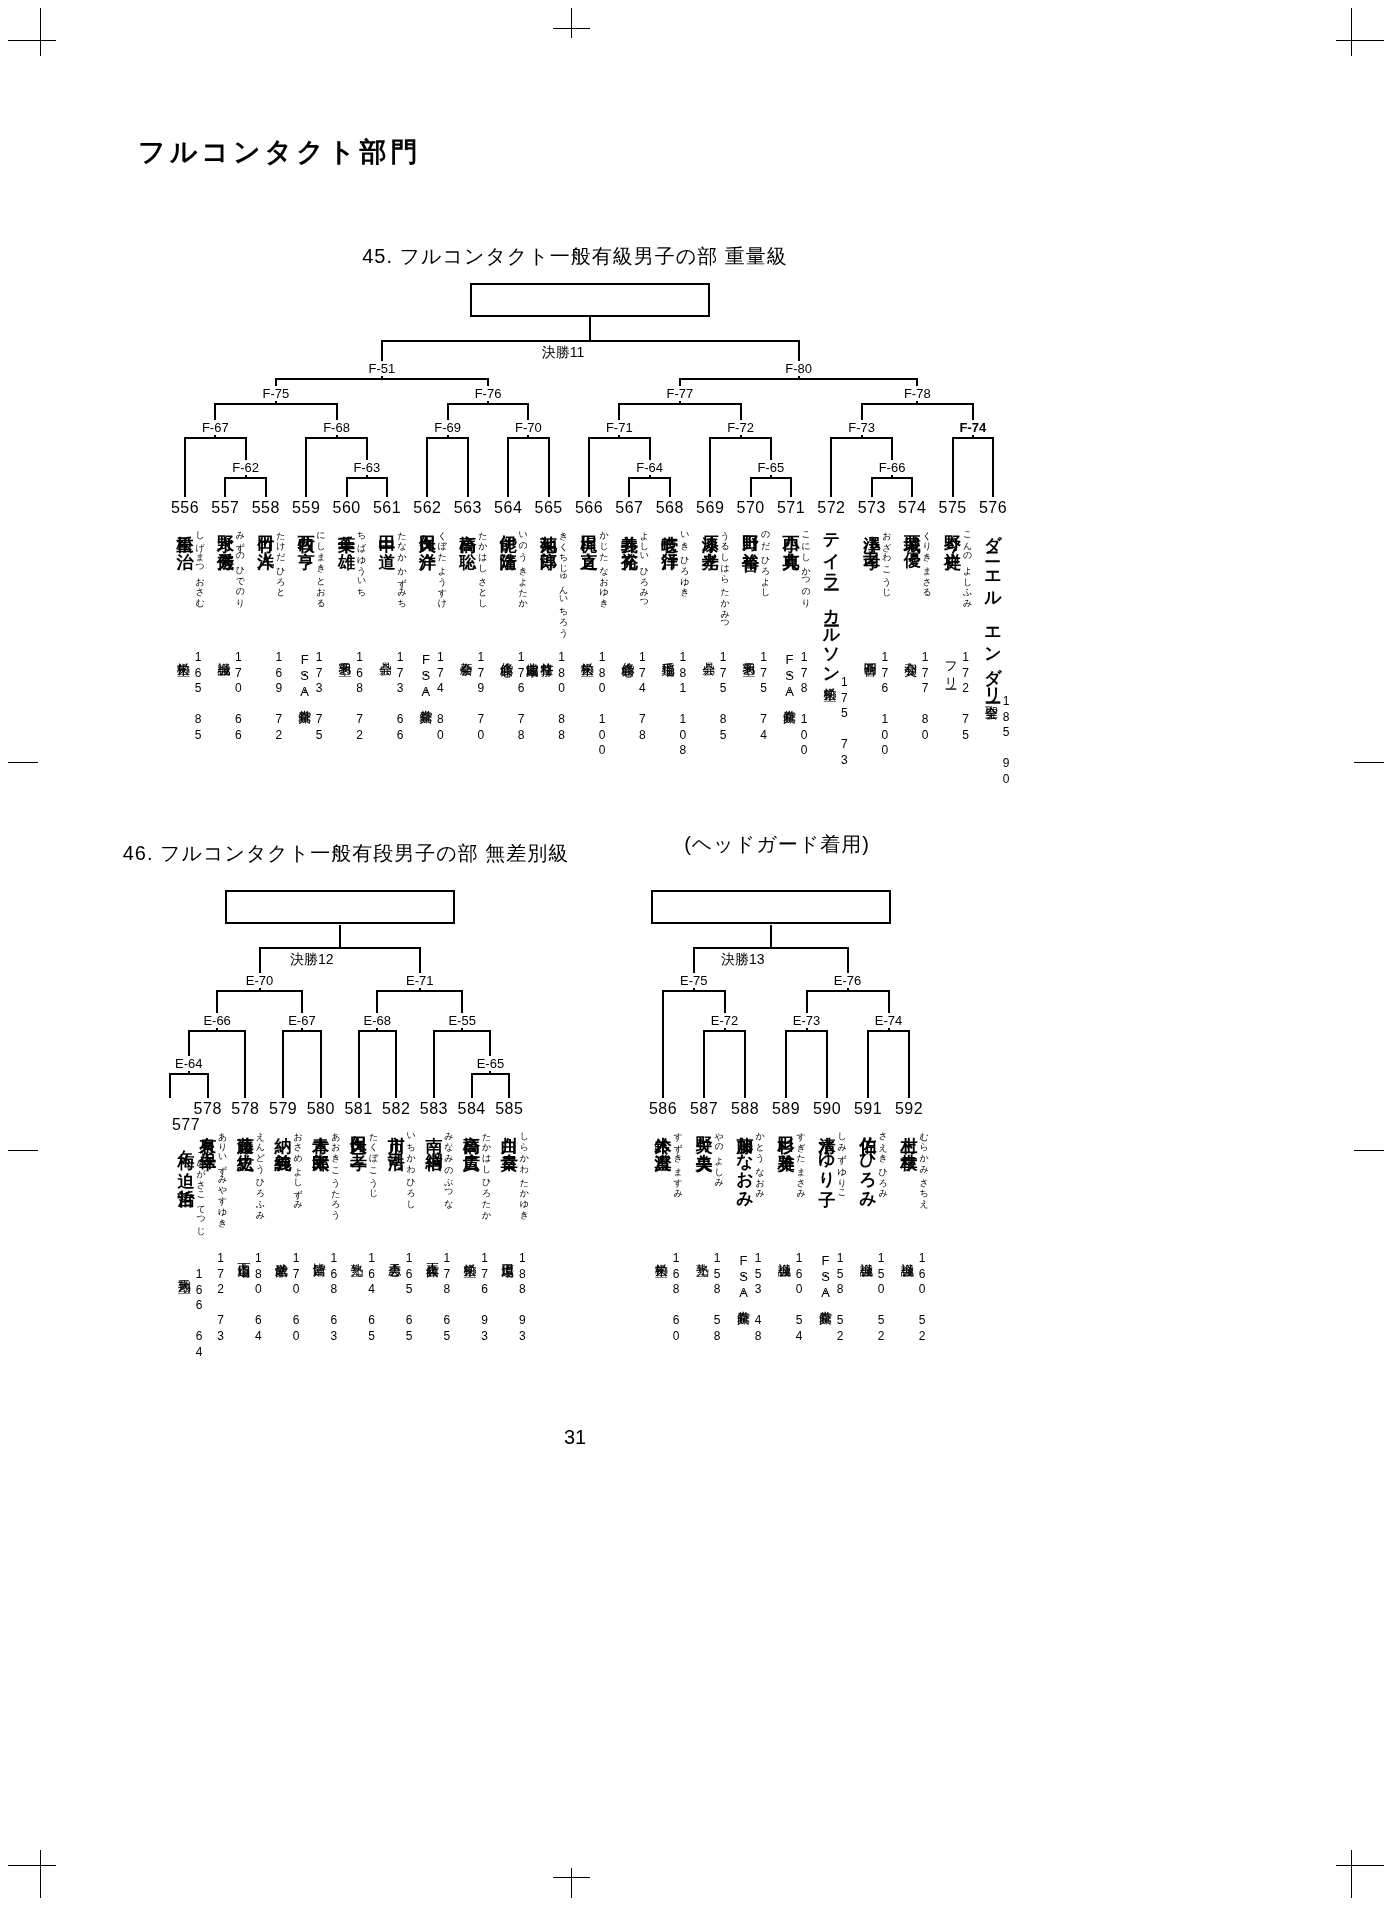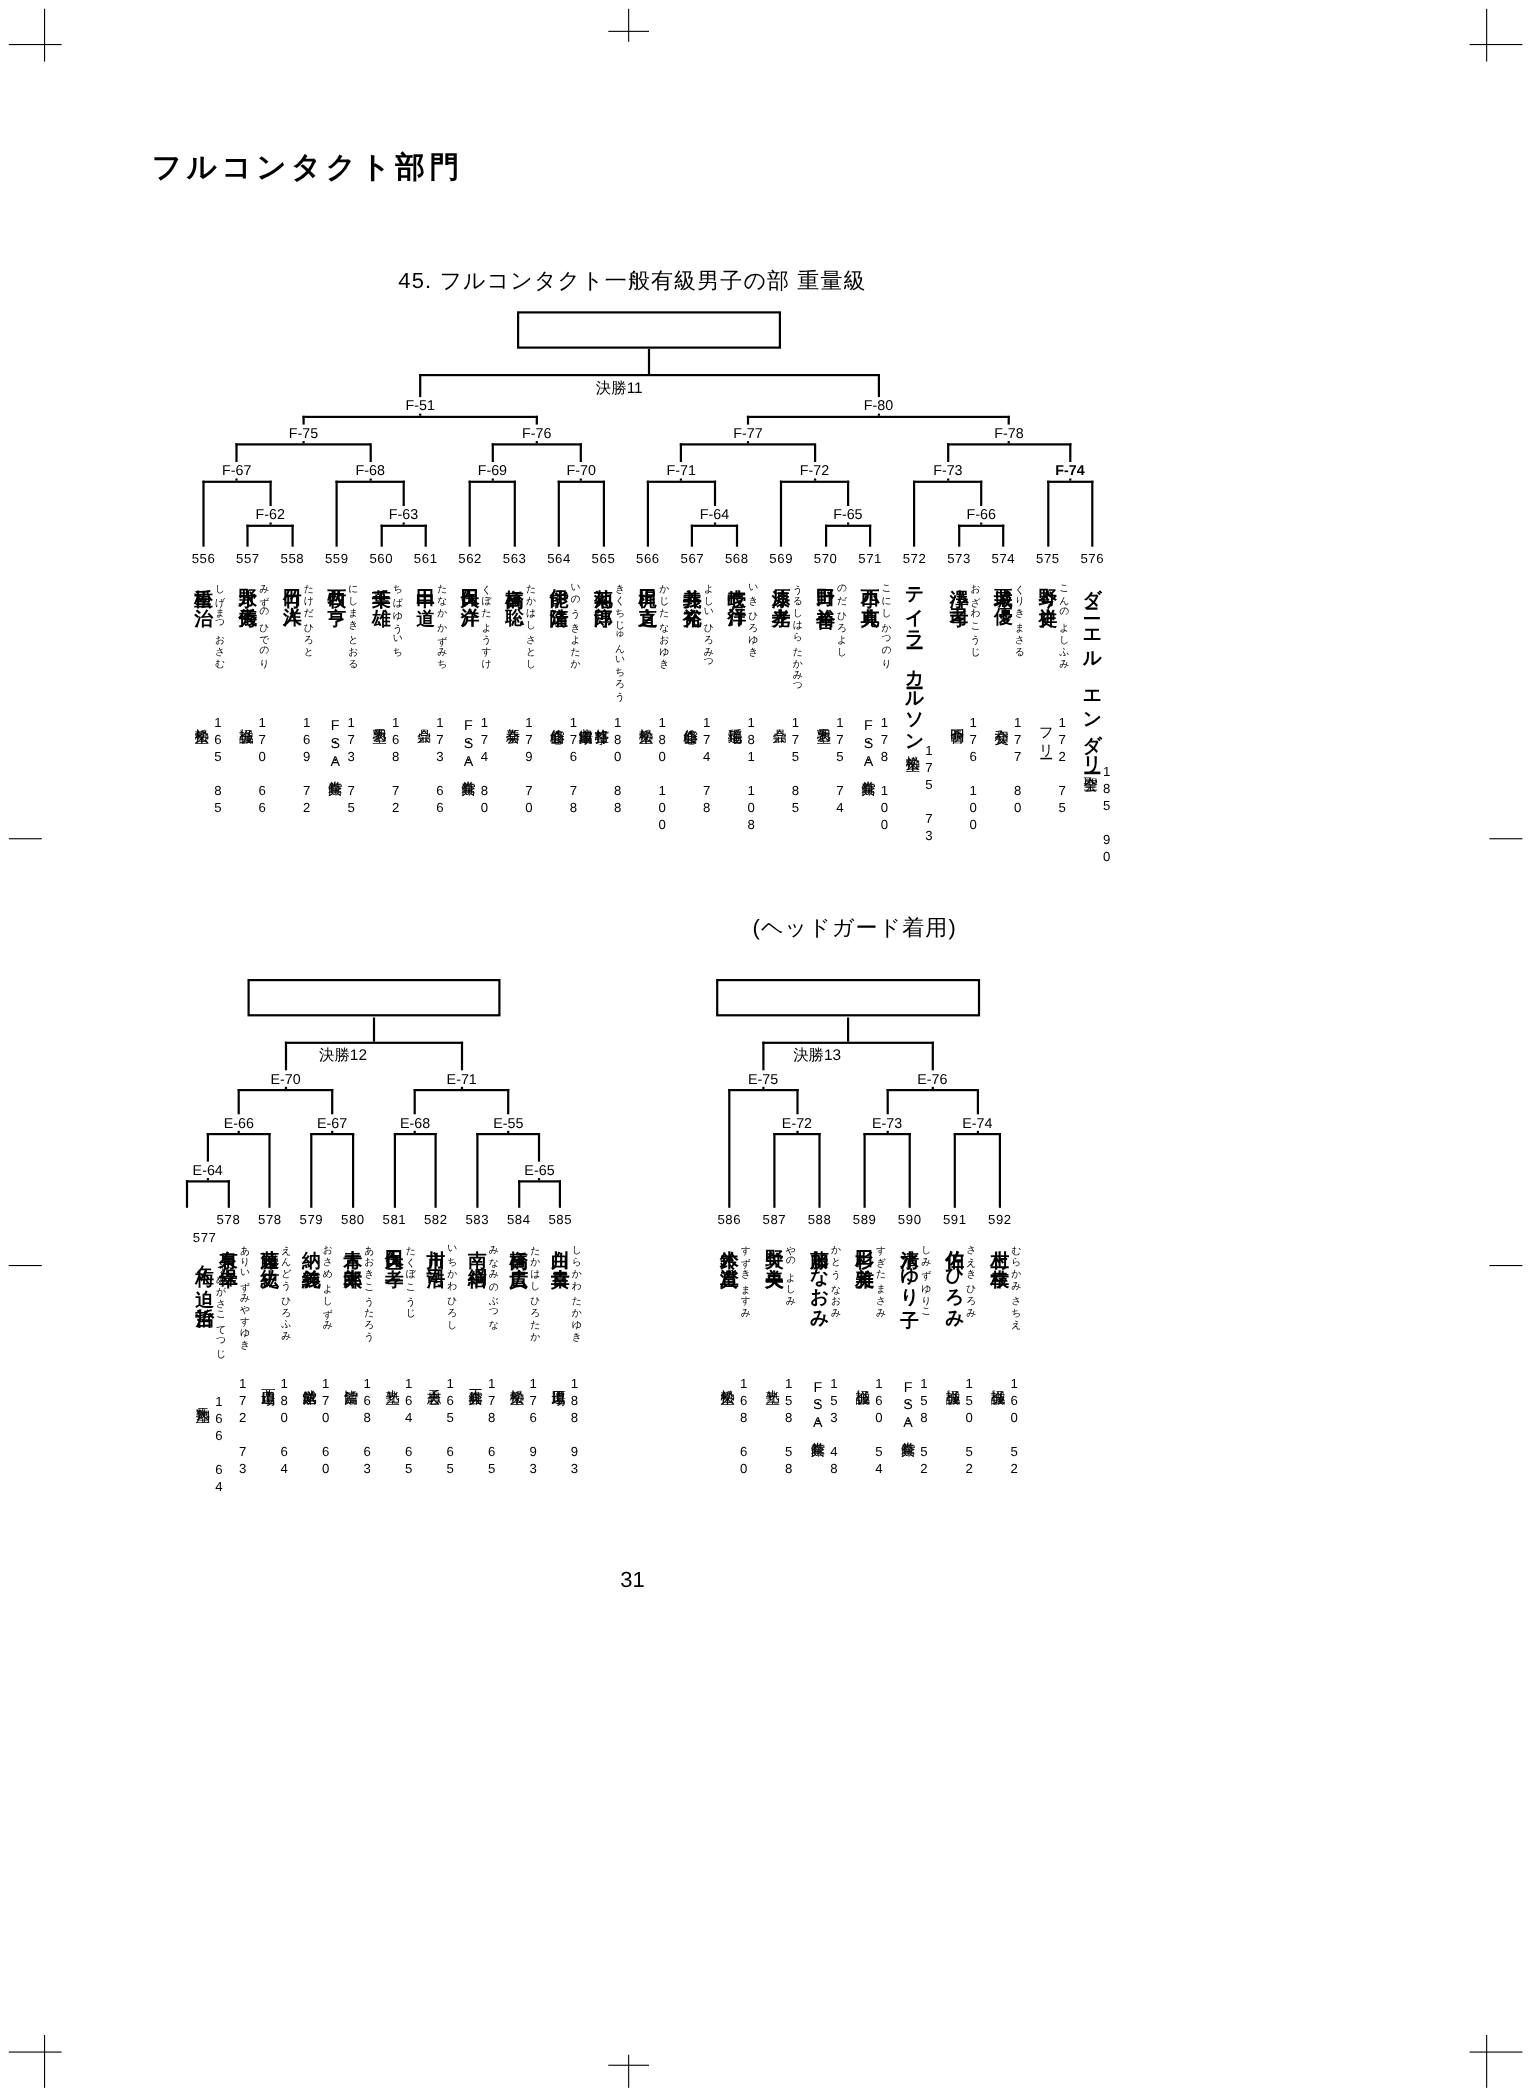--- a/index.html
+++ b/index.html
@@ -32,7 +32,7 @@
   .final-label { font-size:14px; }
   
   .entry { position:absolute; width:40px; }
-  .entry .num { text-align:center; font-size:12px; line-height:18px; letter-spacing:0.5px; }
+  .entry .num { text-align:center; font-size:16px; line-height:18px; letter-spacing:0.5px; }
   .name-wrap { position:relative; margin-top:5px; min-height:128px; }
   .name {
     writing-mode:vertical-rl; text-orientation:mixed;

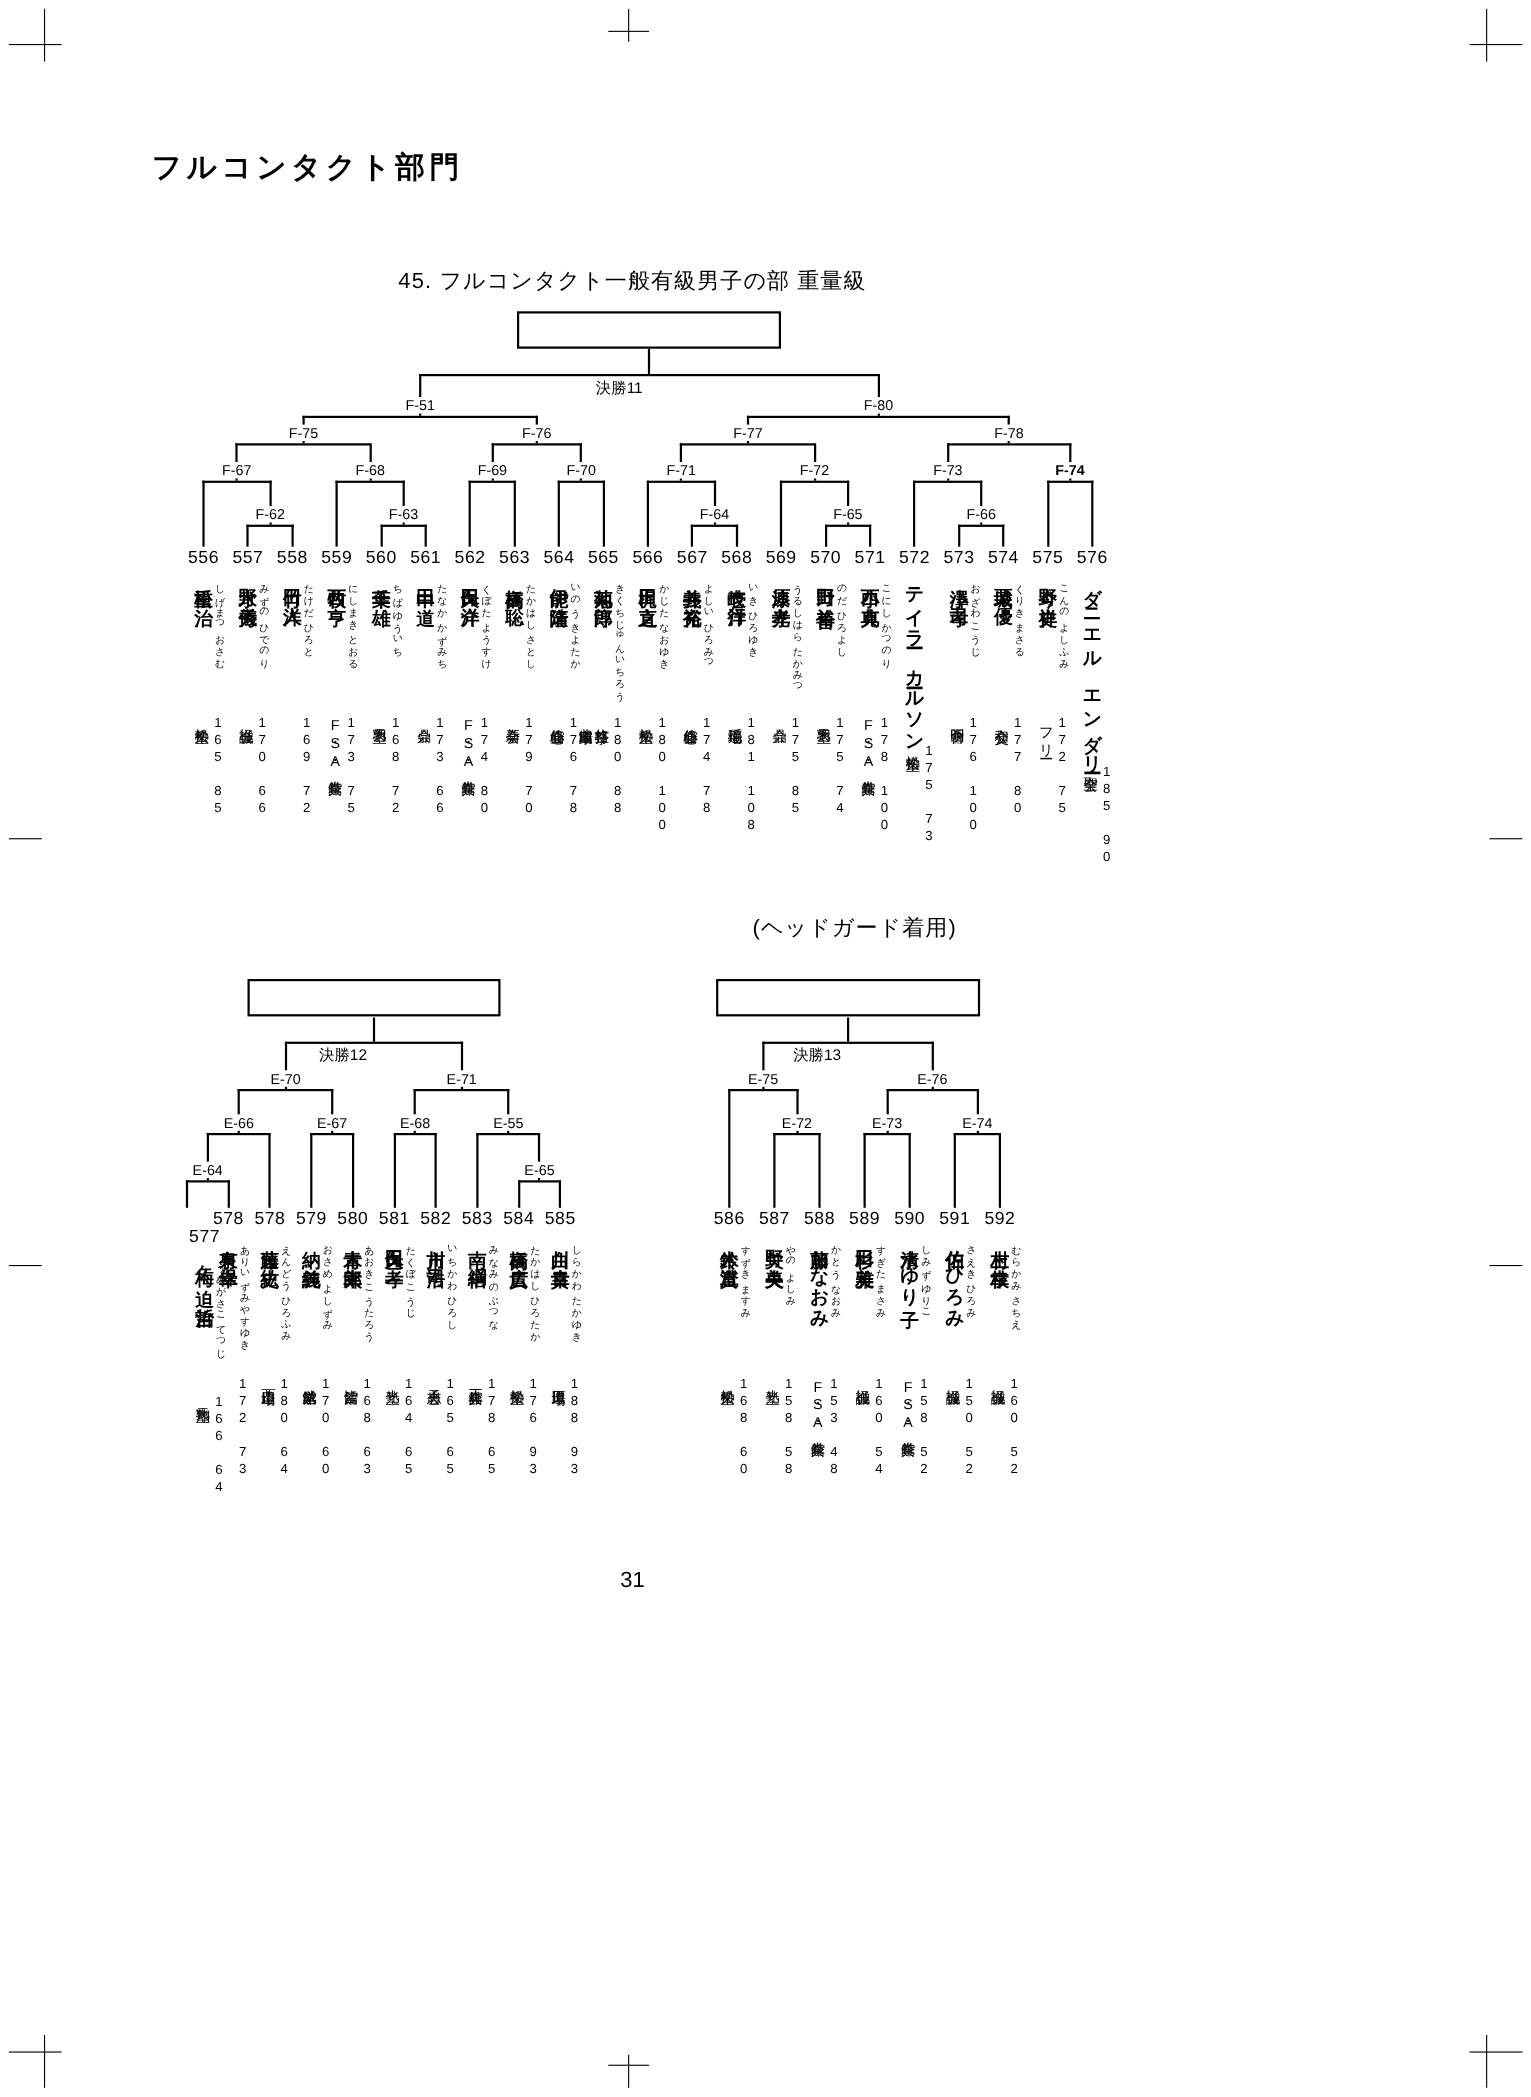--- a/index.html
+++ b/index.html
@@ -83,6 +83,7 @@
 
   <div class="bracket-title" style="left:275px;top:244px;width:600px;">45. フルコンタクト一般有級男子の部 重量級</div>
 
+  <div class="bracket-title" style="left:96px;top:841px;width:500px;">46. フルコンタクト一般有段男子の部 無差別級</div>
 
   <div class="bracket-title" style="left:527px;top:832px;width:500px;">
     <div>(ヘッドガード着用)</div>

